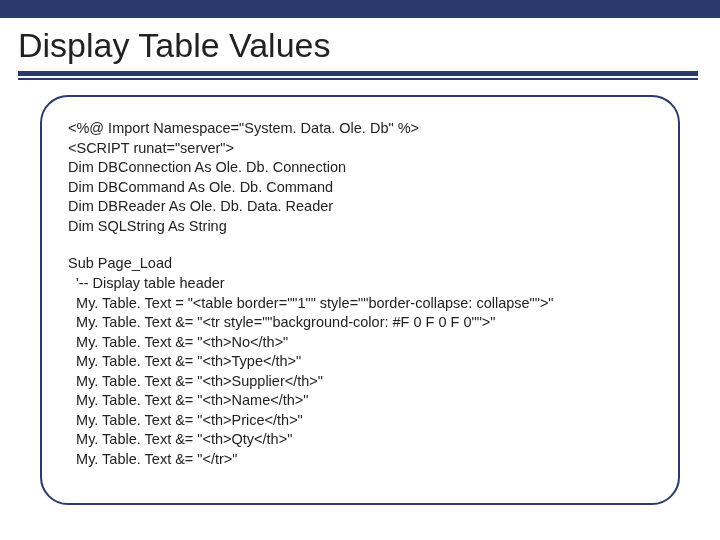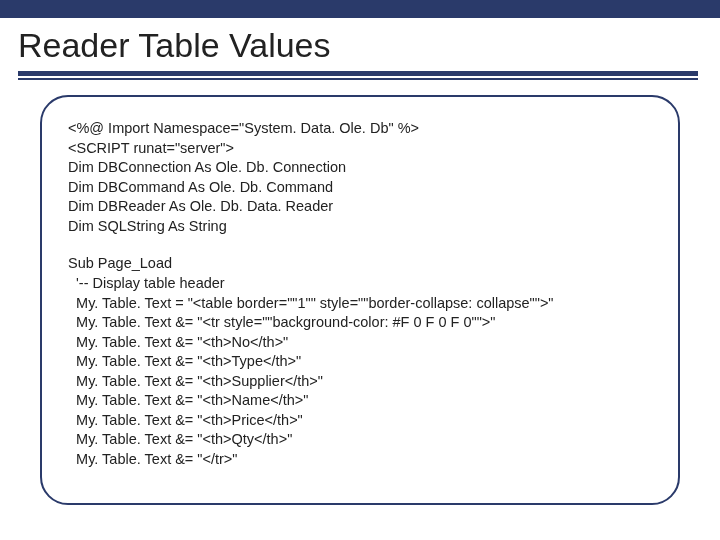--- a/index.html
+++ b/index.html
@@ -59,7 +59,7 @@
 
 <div class="topbar"></div>
 
-<h1 class="title">Reader Table Values</h1>
+<h1 class="title">Display Table Values</h1>
 
 <div class="rule-wrap">
   <div class="rule1"></div>

